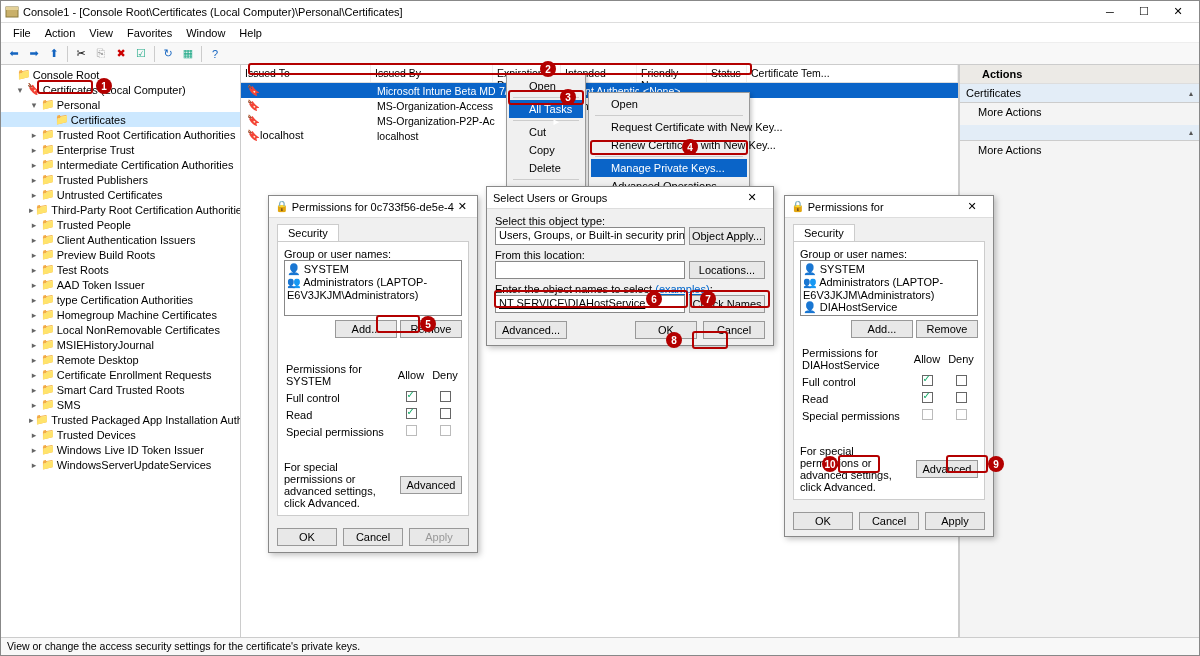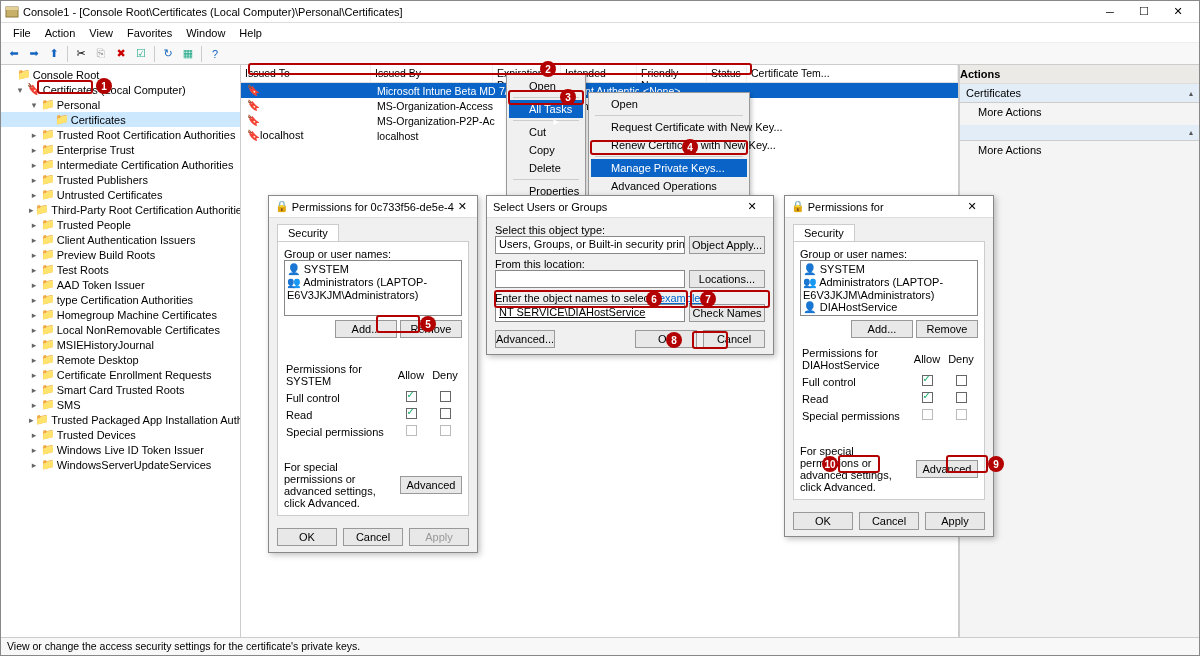--- a/index.html
+++ b/index.html
@@ -27,7 +27,7 @@
 .listrow .col { padding:0 4px; font-size:10.5px; overflow:hidden; white-space:nowrap;}
 .selrow { background:#0a64c8; color:#fff;}
 .actions { width:240px; background:#f4f4f4; border-left:1px solid #ccc;}
-.actions .hdr { background:#eceae6; padding:3px 0; font-weight:600; border-bottom:1px solid #ddd;}
+.actions .hdr { background:#eceae6; padding:3px 22px; font-weight:600; border-bottom:1px solid #ddd;}
 .actions .sub { background:#e3edf7; padding:3px 6px; border-bottom:1px solid #ccc; display:flex; align-items:center;}
 .actions .itm { padding:3px 18px;}
 .statusbar { height:18px; border-top:1px solid #ccc; padding:2px 6px; font-size:10.5px; background:#f8f8f8;}

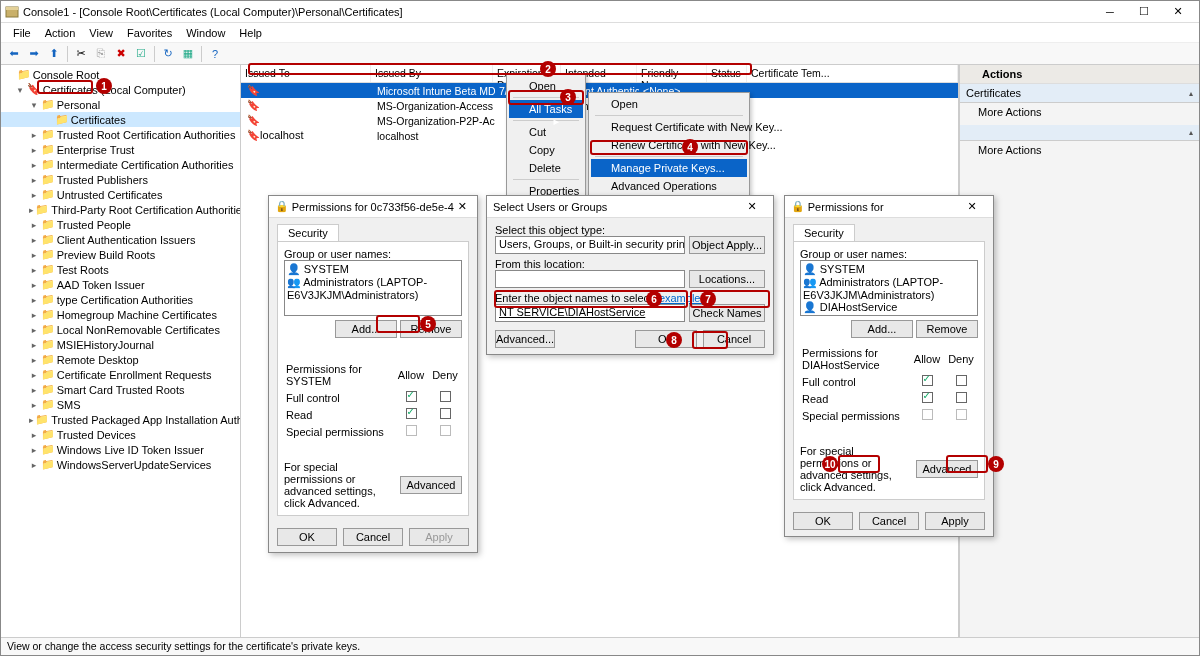--- a/index.html
+++ b/index.html
@@ -369,7 +369,7 @@
   </div>
 </div>
 
-<div class="dlg" style="left:486px; top:195px; width:288px">
+<div class="dlg" style="left:486px; top:186px; width:288px">
   <div class="dlgtitle">
       <span>Select Users or Groups</span>
       <span class="x">✕</span>

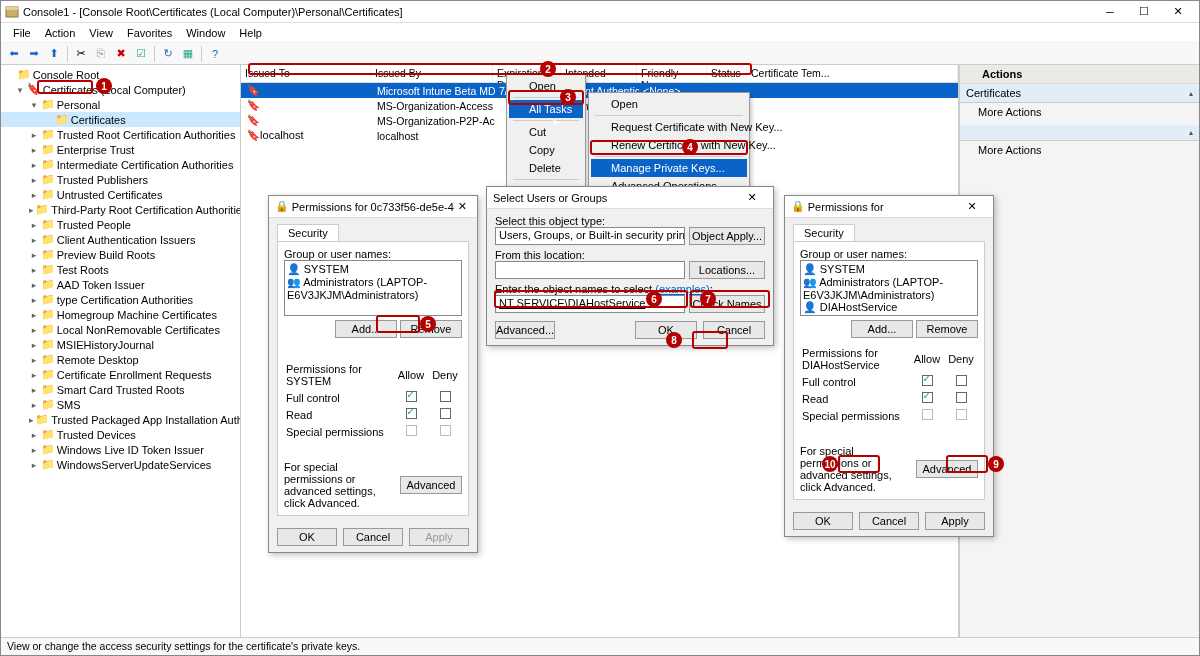--- a/index.html
+++ b/index.html
@@ -391,7 +391,7 @@
       <span class="btn" style="width:76px">Check Names</span>
     </div>
     <div style="display:flex;gap:6px">
-      <span class="btn" style="width:60px">Advanced...</span>
+      <span class="btn" style="width:72px">Advanced...</span>
       <span style="flex:1"></span>
       <span class="btn">OK</span>
       <span class="btn">Cancel</span>

